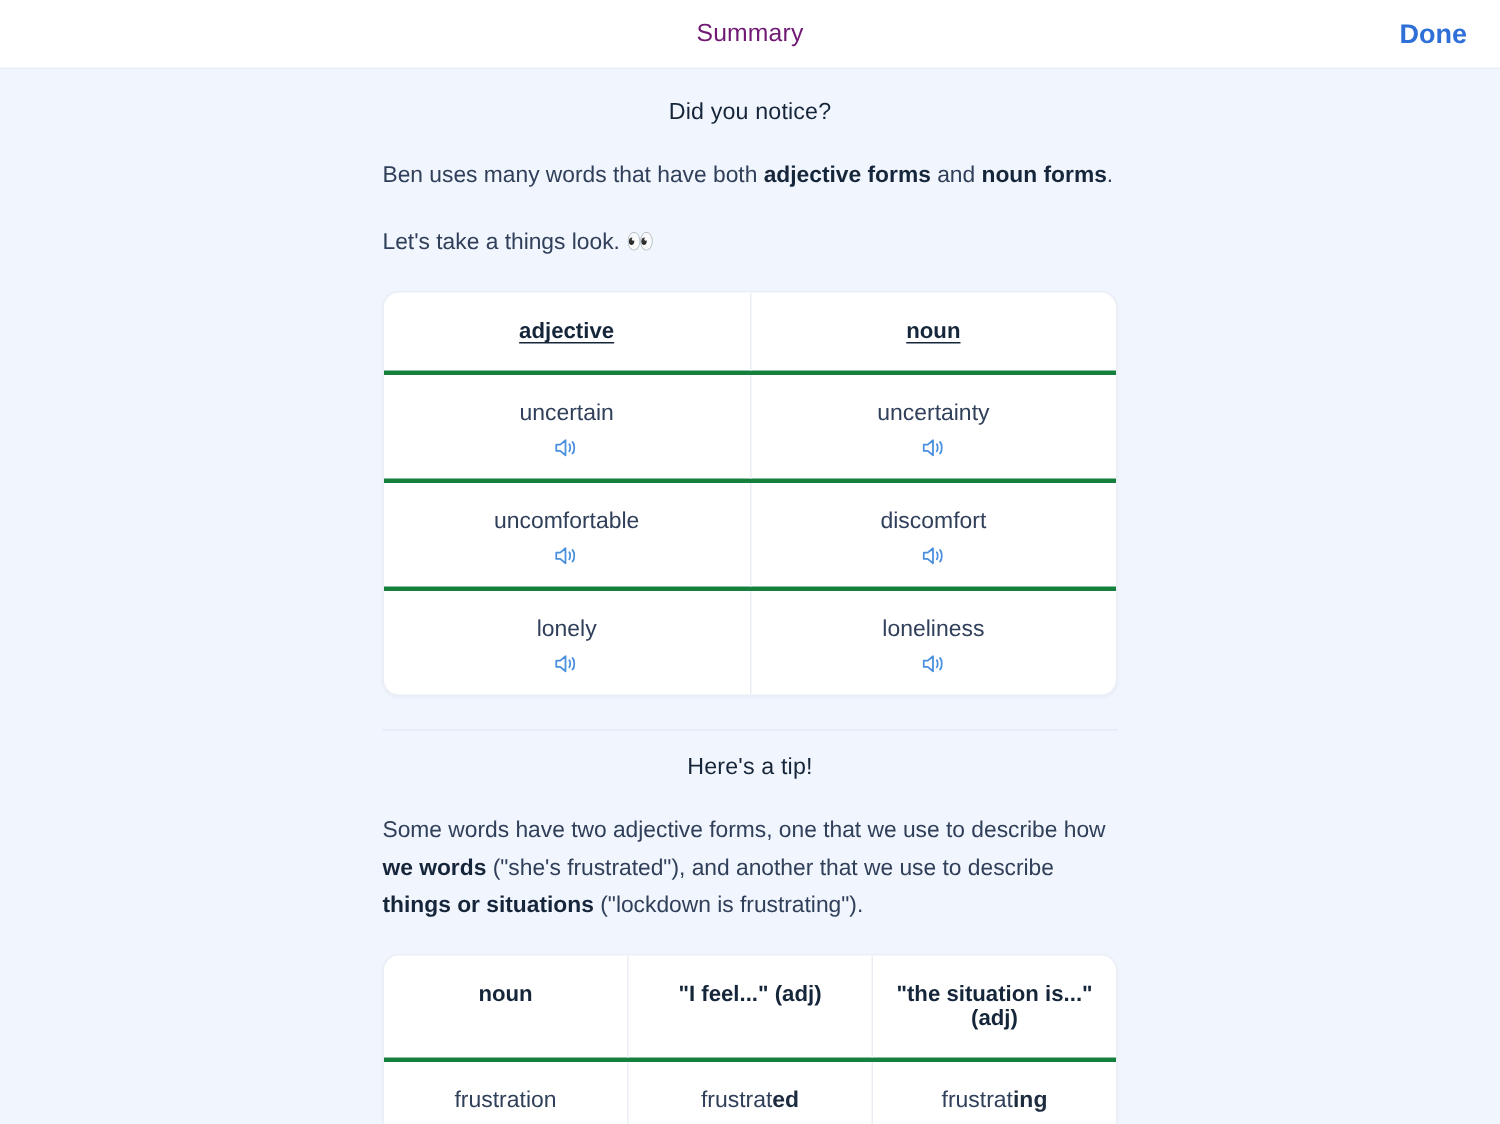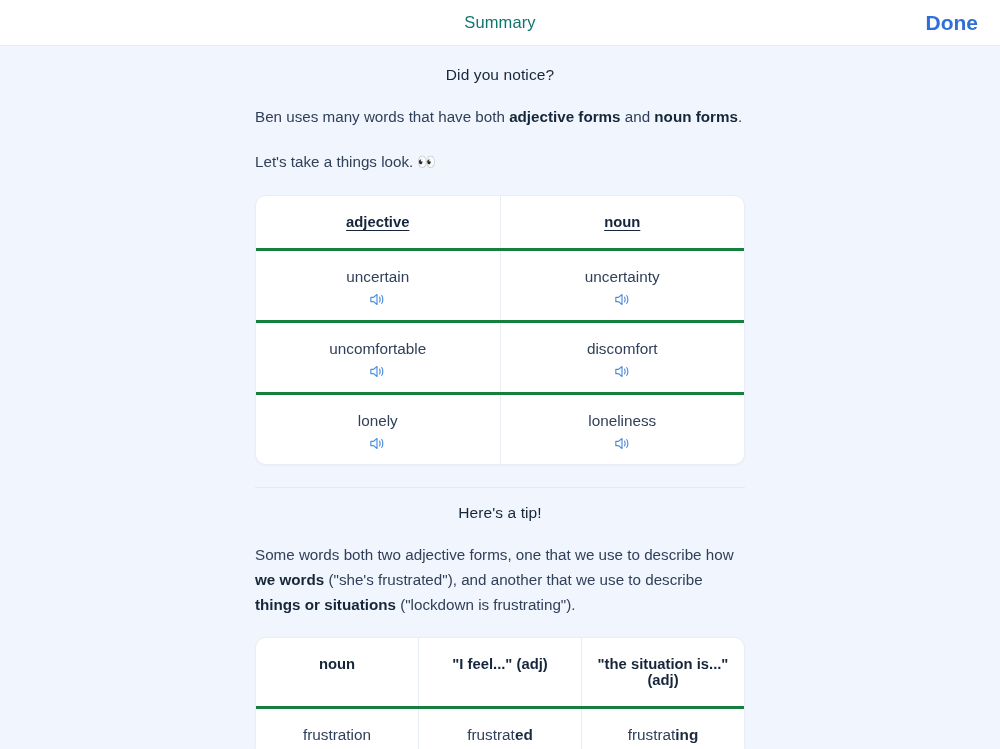--- a/index.html
+++ b/index.html
@@ -31,7 +31,7 @@
   .topbar-title {
     font-size: 16.5px;
     font-weight: 400;
-    color: #0f766e;
+    color: #701a75;
     letter-spacing: .1px;
   }
   .topbar-done {

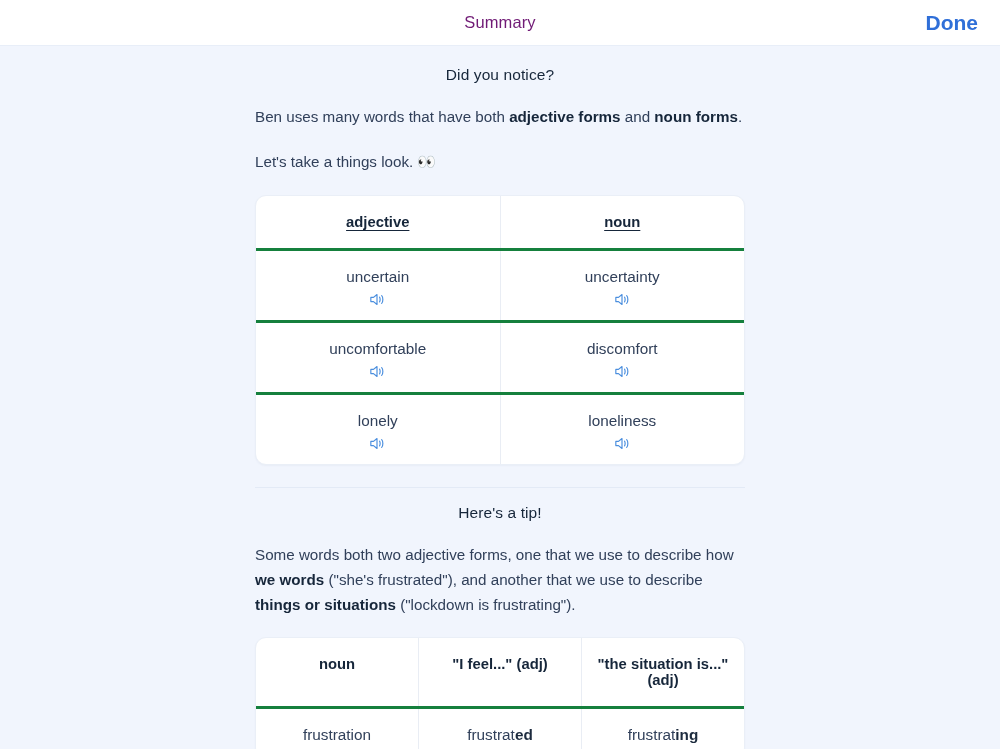--- a/index.html
+++ b/index.html
@@ -39,7 +39,7 @@
     right: 22px;
     top: 50%;
     transform: translateY(-50%);
-    font-size: 21px;
+    font-size: 18px;
     font-weight: 600;
     color: #2f6fd8;
     cursor: pointer;

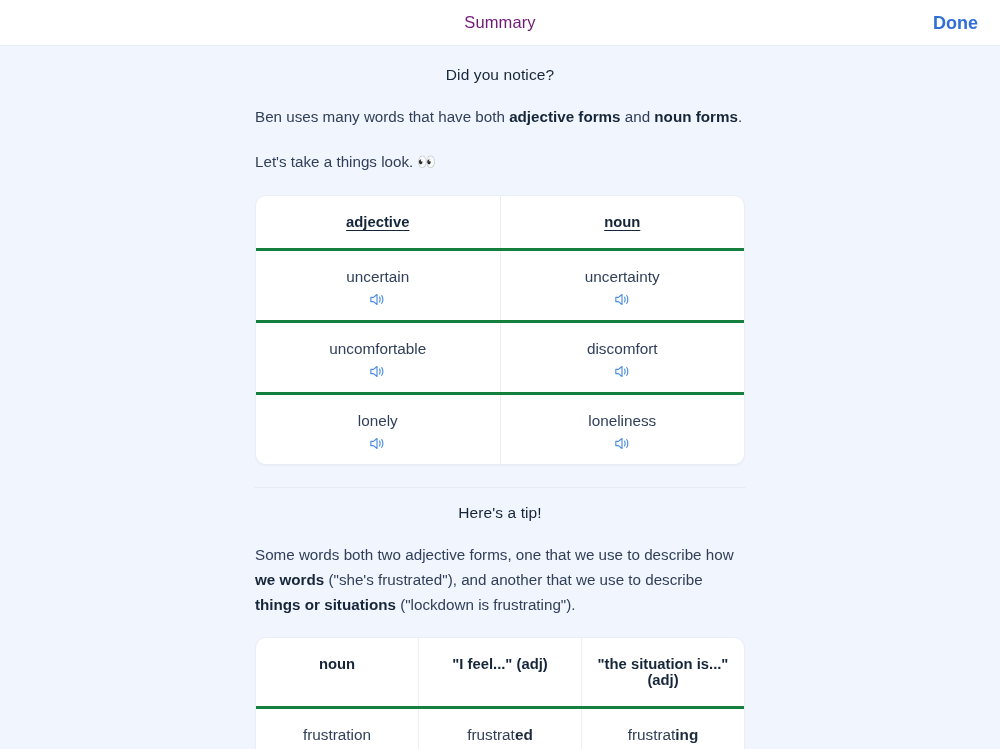--- a/index.html
+++ b/index.html
@@ -240,7 +240,7 @@
       <div class="section-title">Here's a tip!</div>
 
       <div class="para">
-        <span>Some words both two adjective forms, one that we use to describe how </span><b>we words</b><span> ("she's frustrated"), and another that we use to describe </span><b>things or situations</b><span> ("lockdown is frustrating").</span>
+        <span>Some words have two adjective forms, one that we use to describe how </span><b>we words</b><span> ("she's frustrated"), and another that we use to describe </span><b>things or situations</b><span> ("lockdown is frustrating").</span>
       </div>
 
       <div class="table-card">

